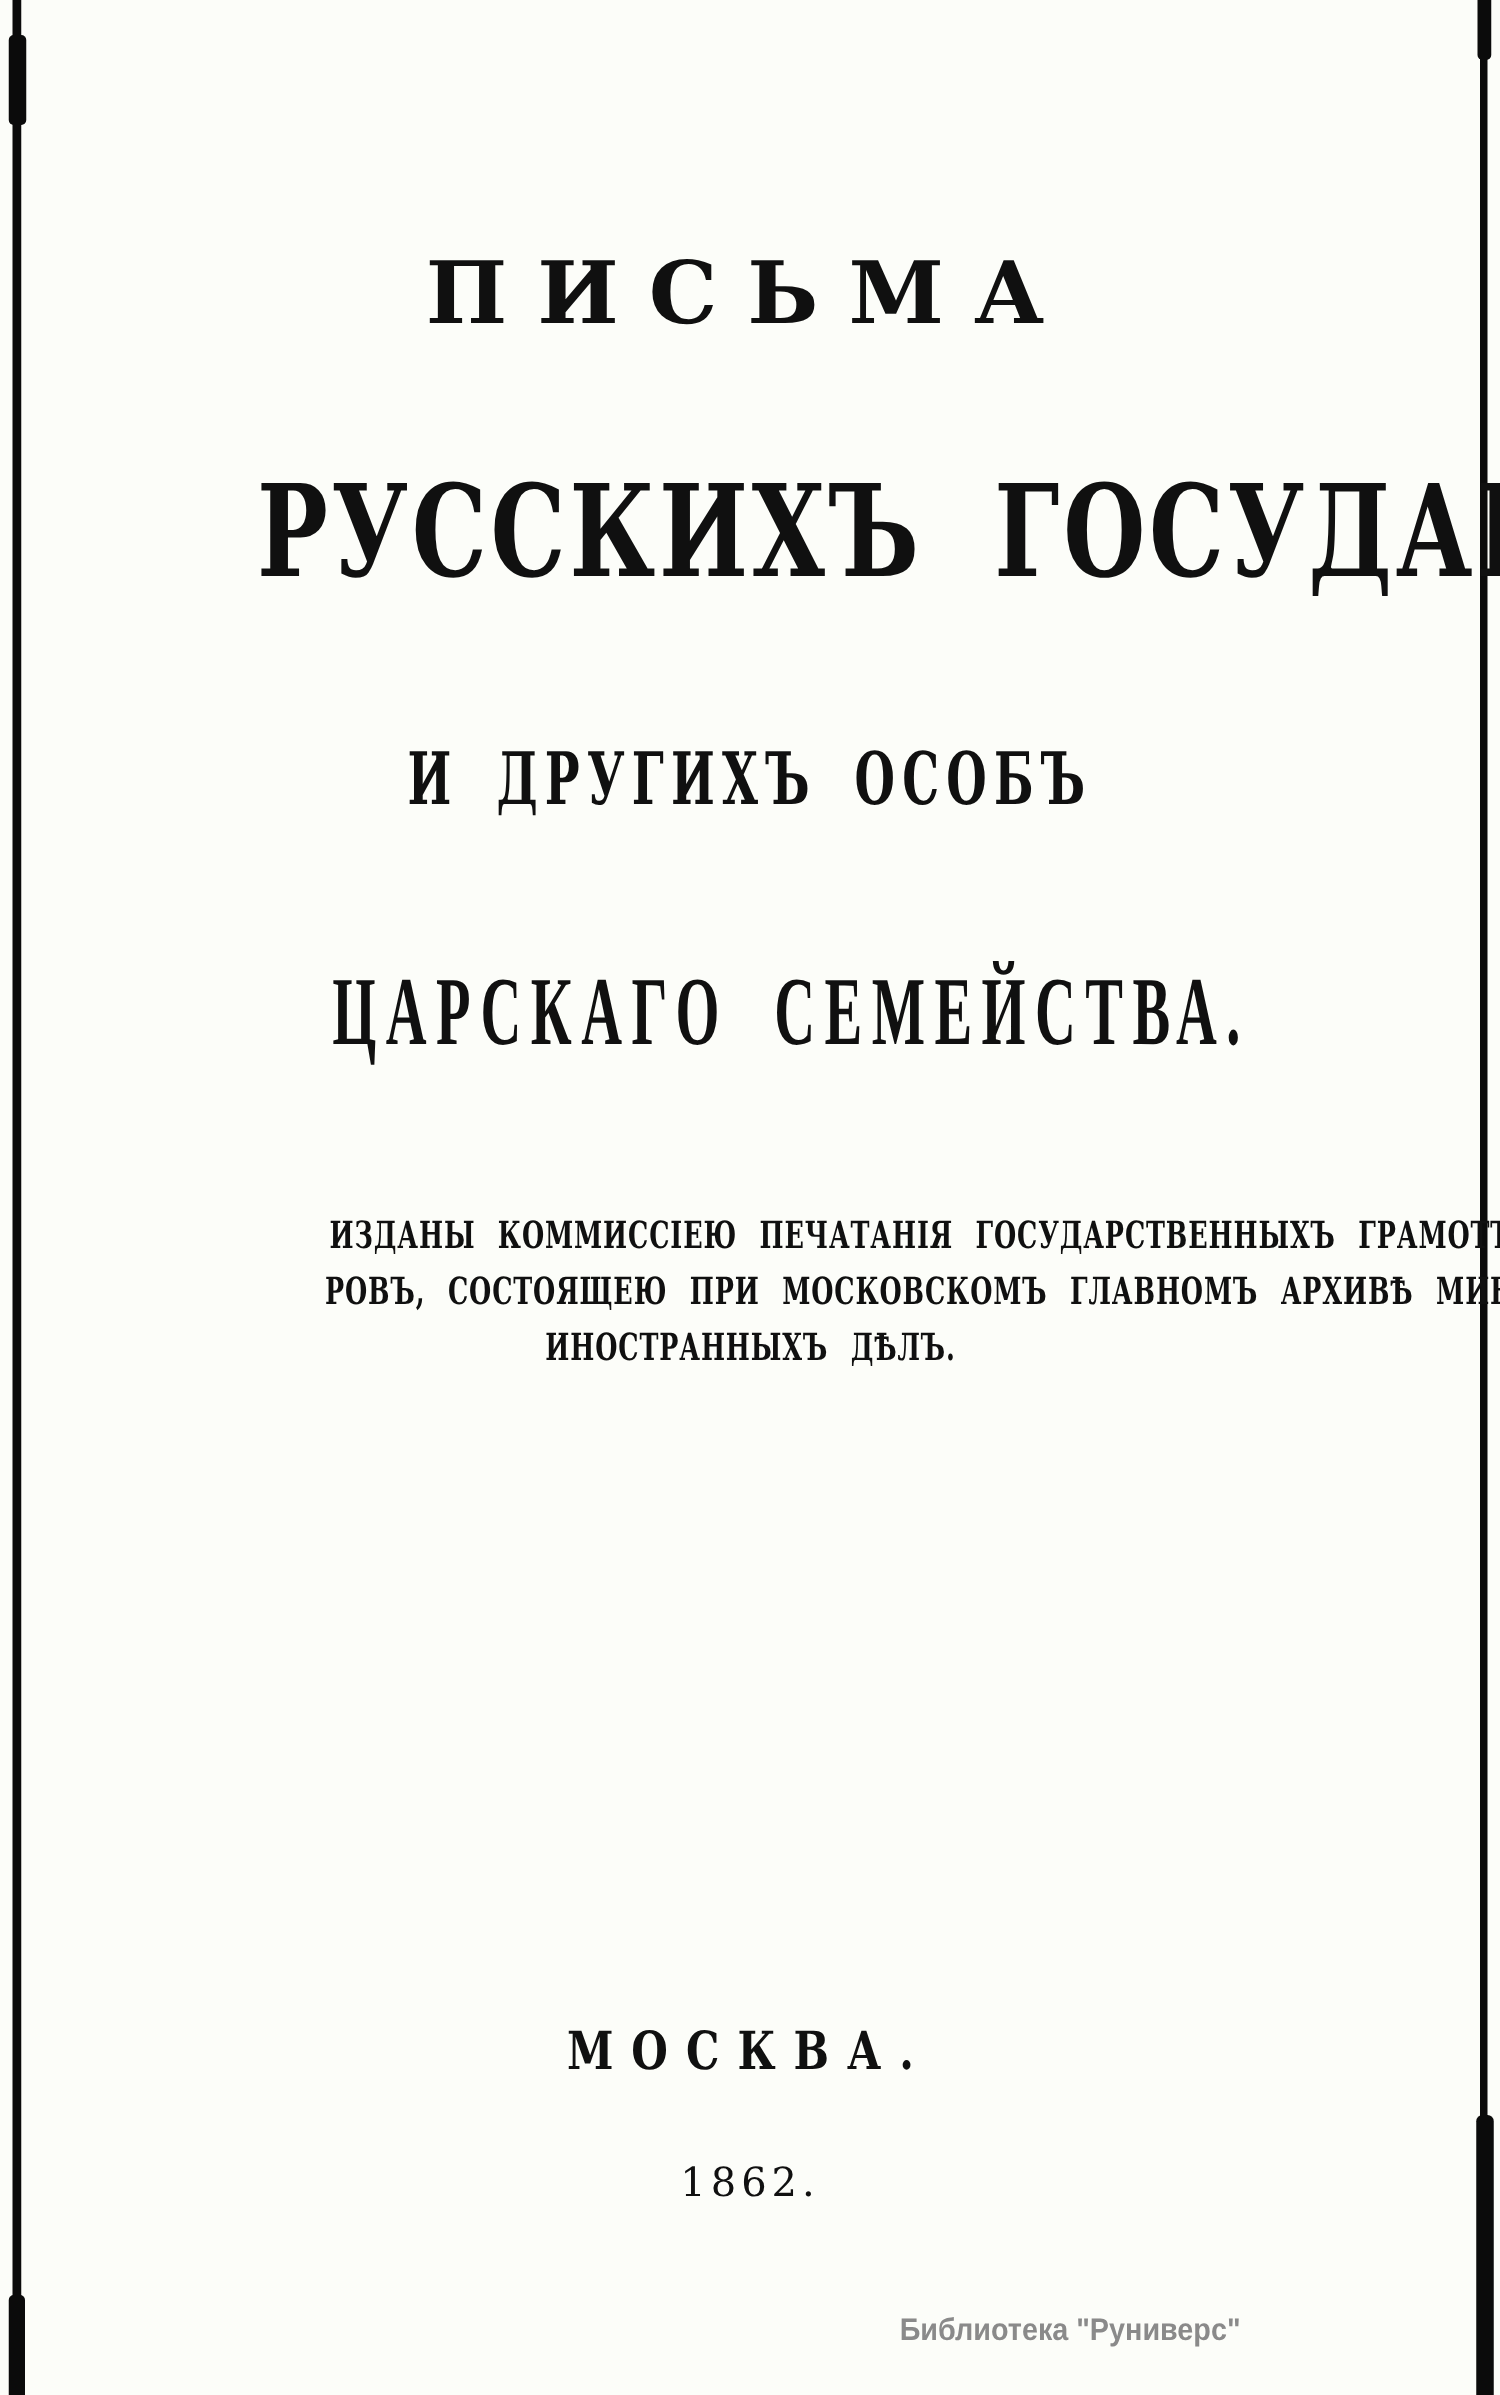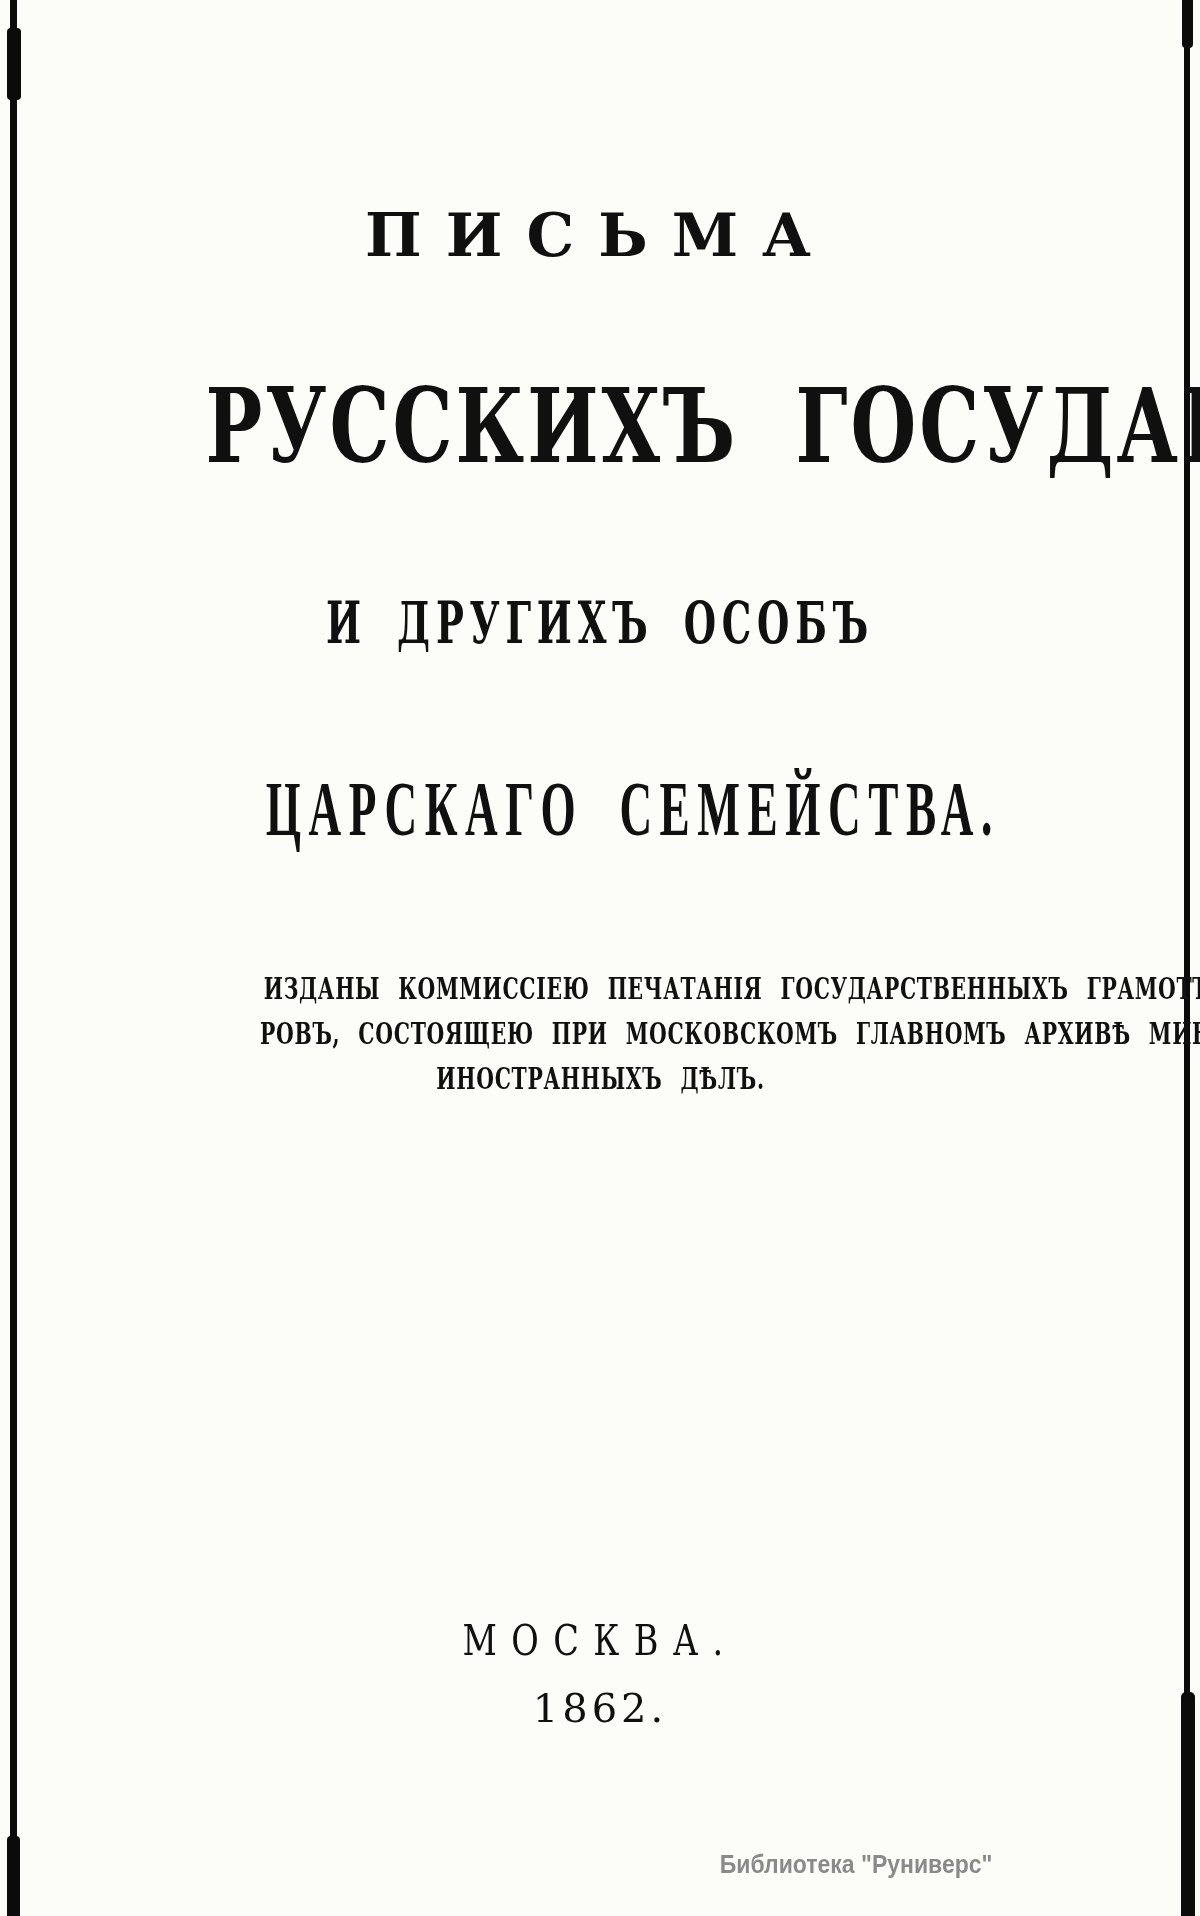--- a/index.html
+++ b/index.html
@@ -27,7 +27,7 @@
   
   .series-word {
     top: 205px;
-    font-size: 60px;
+    font-size: 69px;
     line-height: 60px;
     font-weight: bold;
     letter-spacing: 24px;

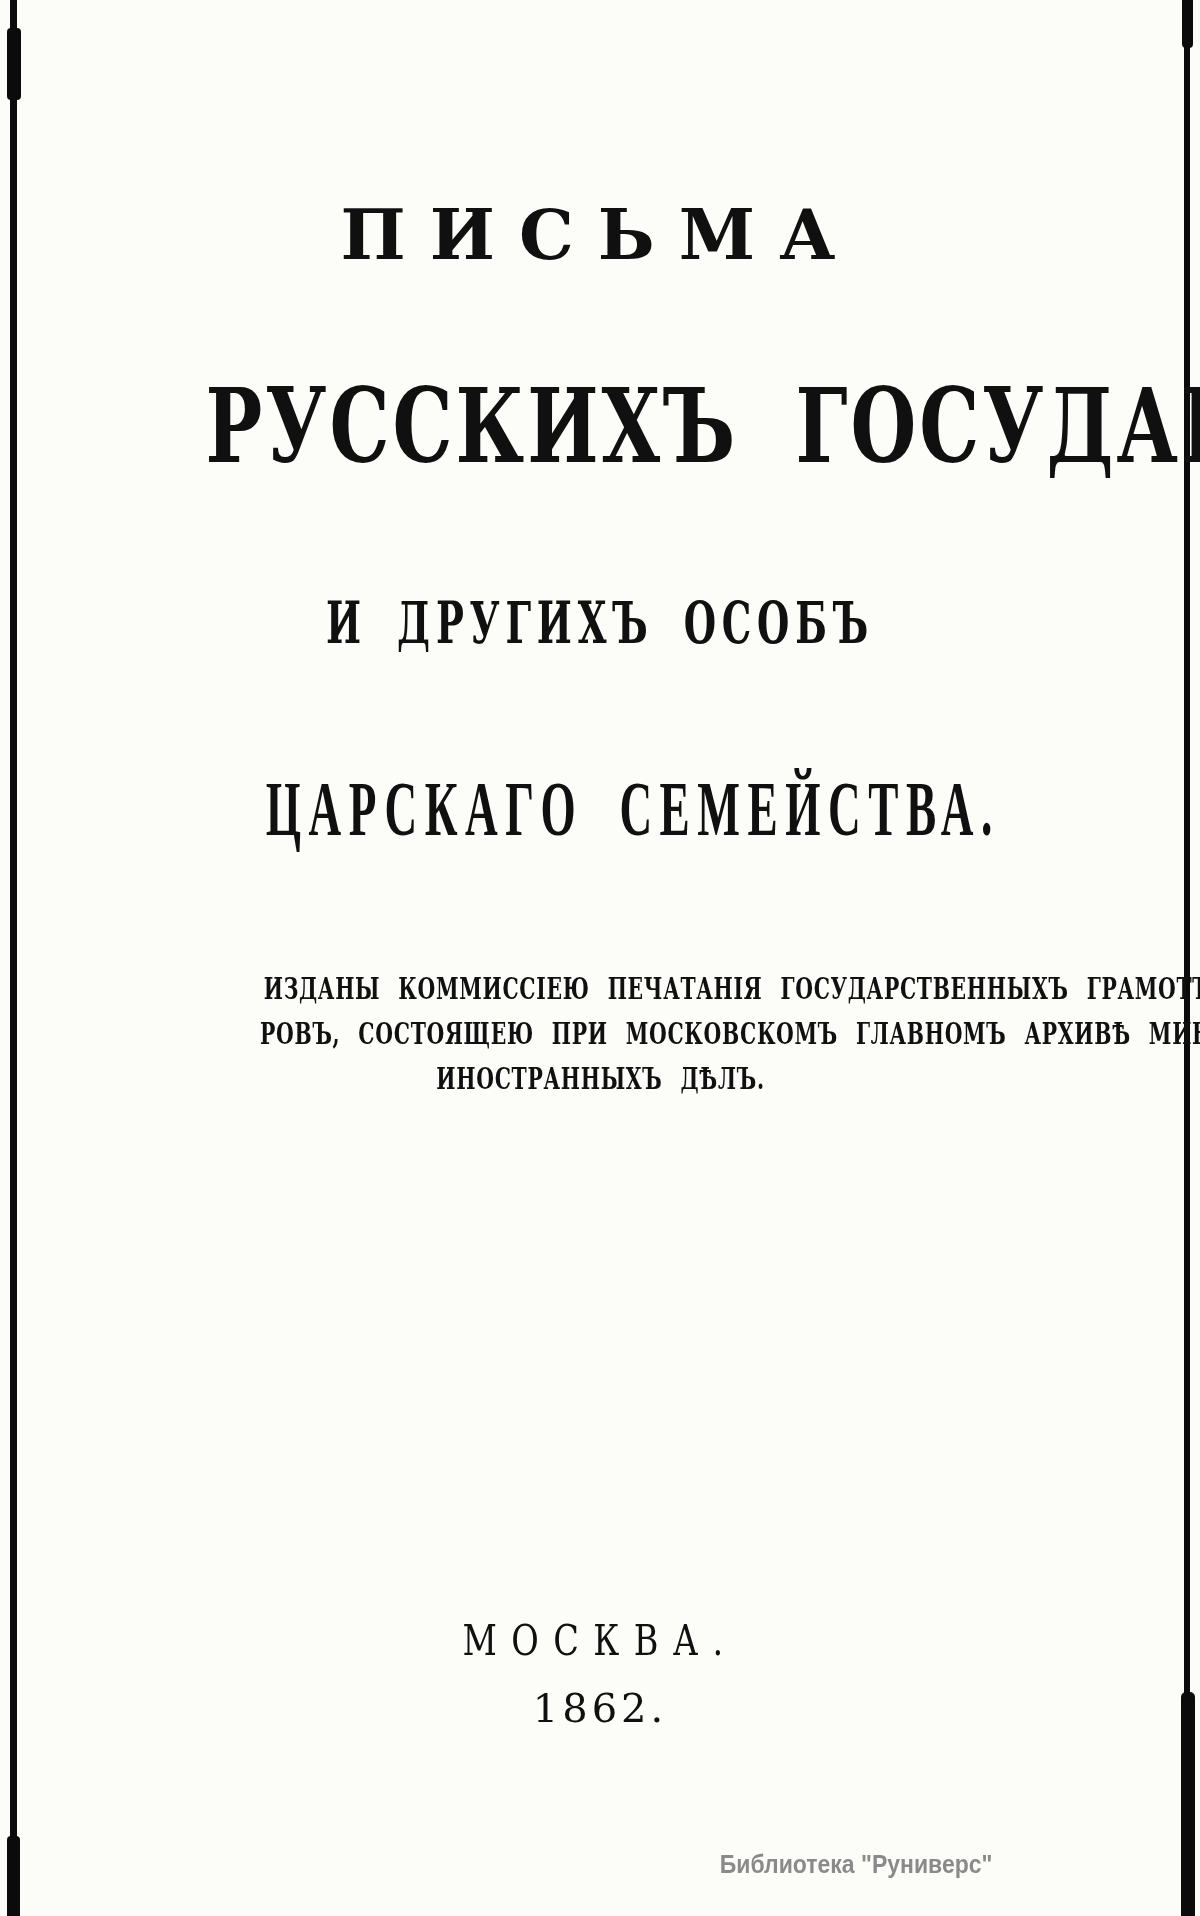--- a/index.html
+++ b/index.html
@@ -86,7 +86,7 @@
     top: 1618px;
     font-size: 42px;
     line-height: 46px;
-    font-weight: normal;
+    font-weight: bold;
     letter-spacing: 18px;
   }
   .pub-city .squeeze { transform: scaleX(0.80); }

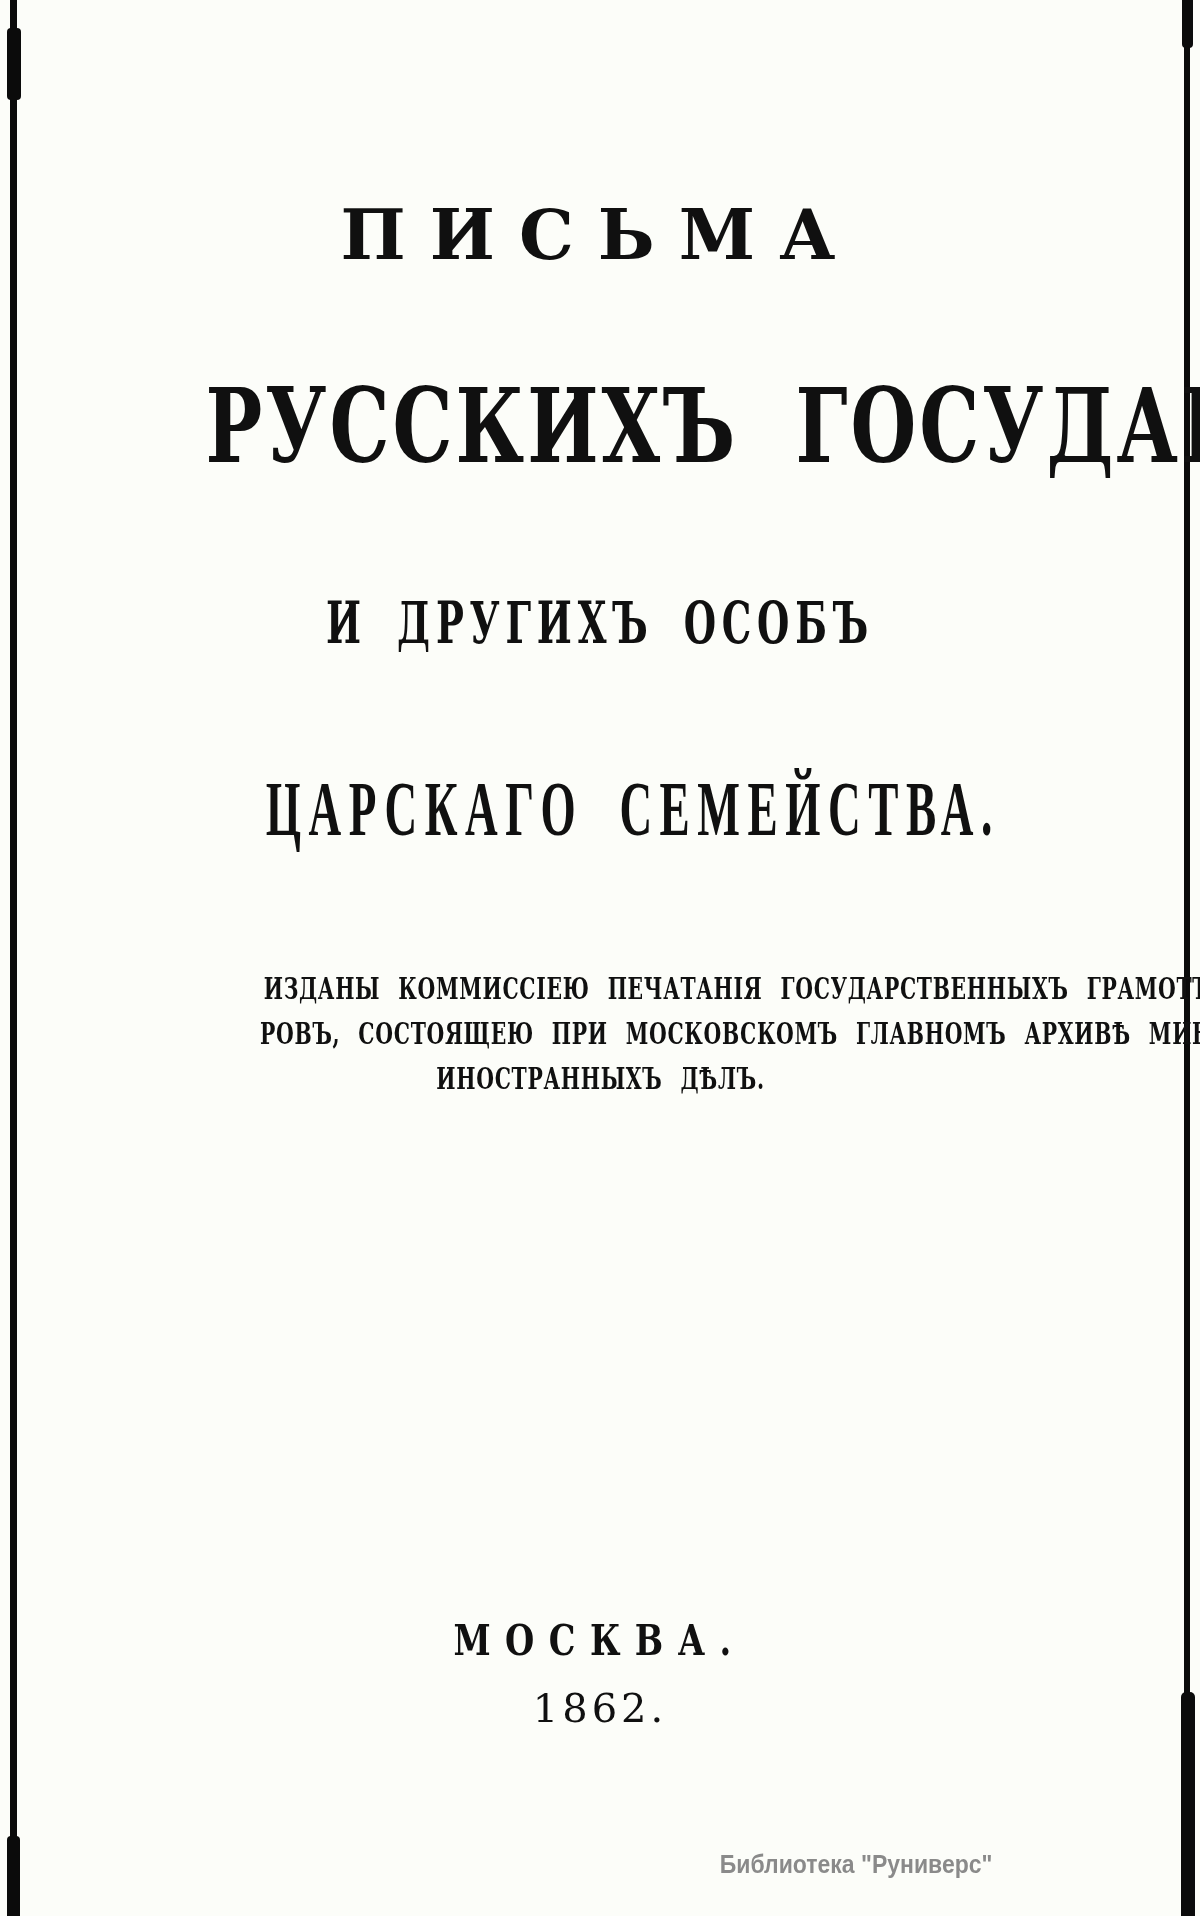--- a/index.html
+++ b/index.html
@@ -92,8 +92,8 @@
   .pub-city .squeeze { transform: scaleX(0.80); }
   
   .pub-year {
-    top: 1686px;
-    font-size: 40px;
+    top: 1724px;
+    font-size: 32px;
     line-height: 44px;
     font-weight: normal;
     letter-spacing: 4px;

